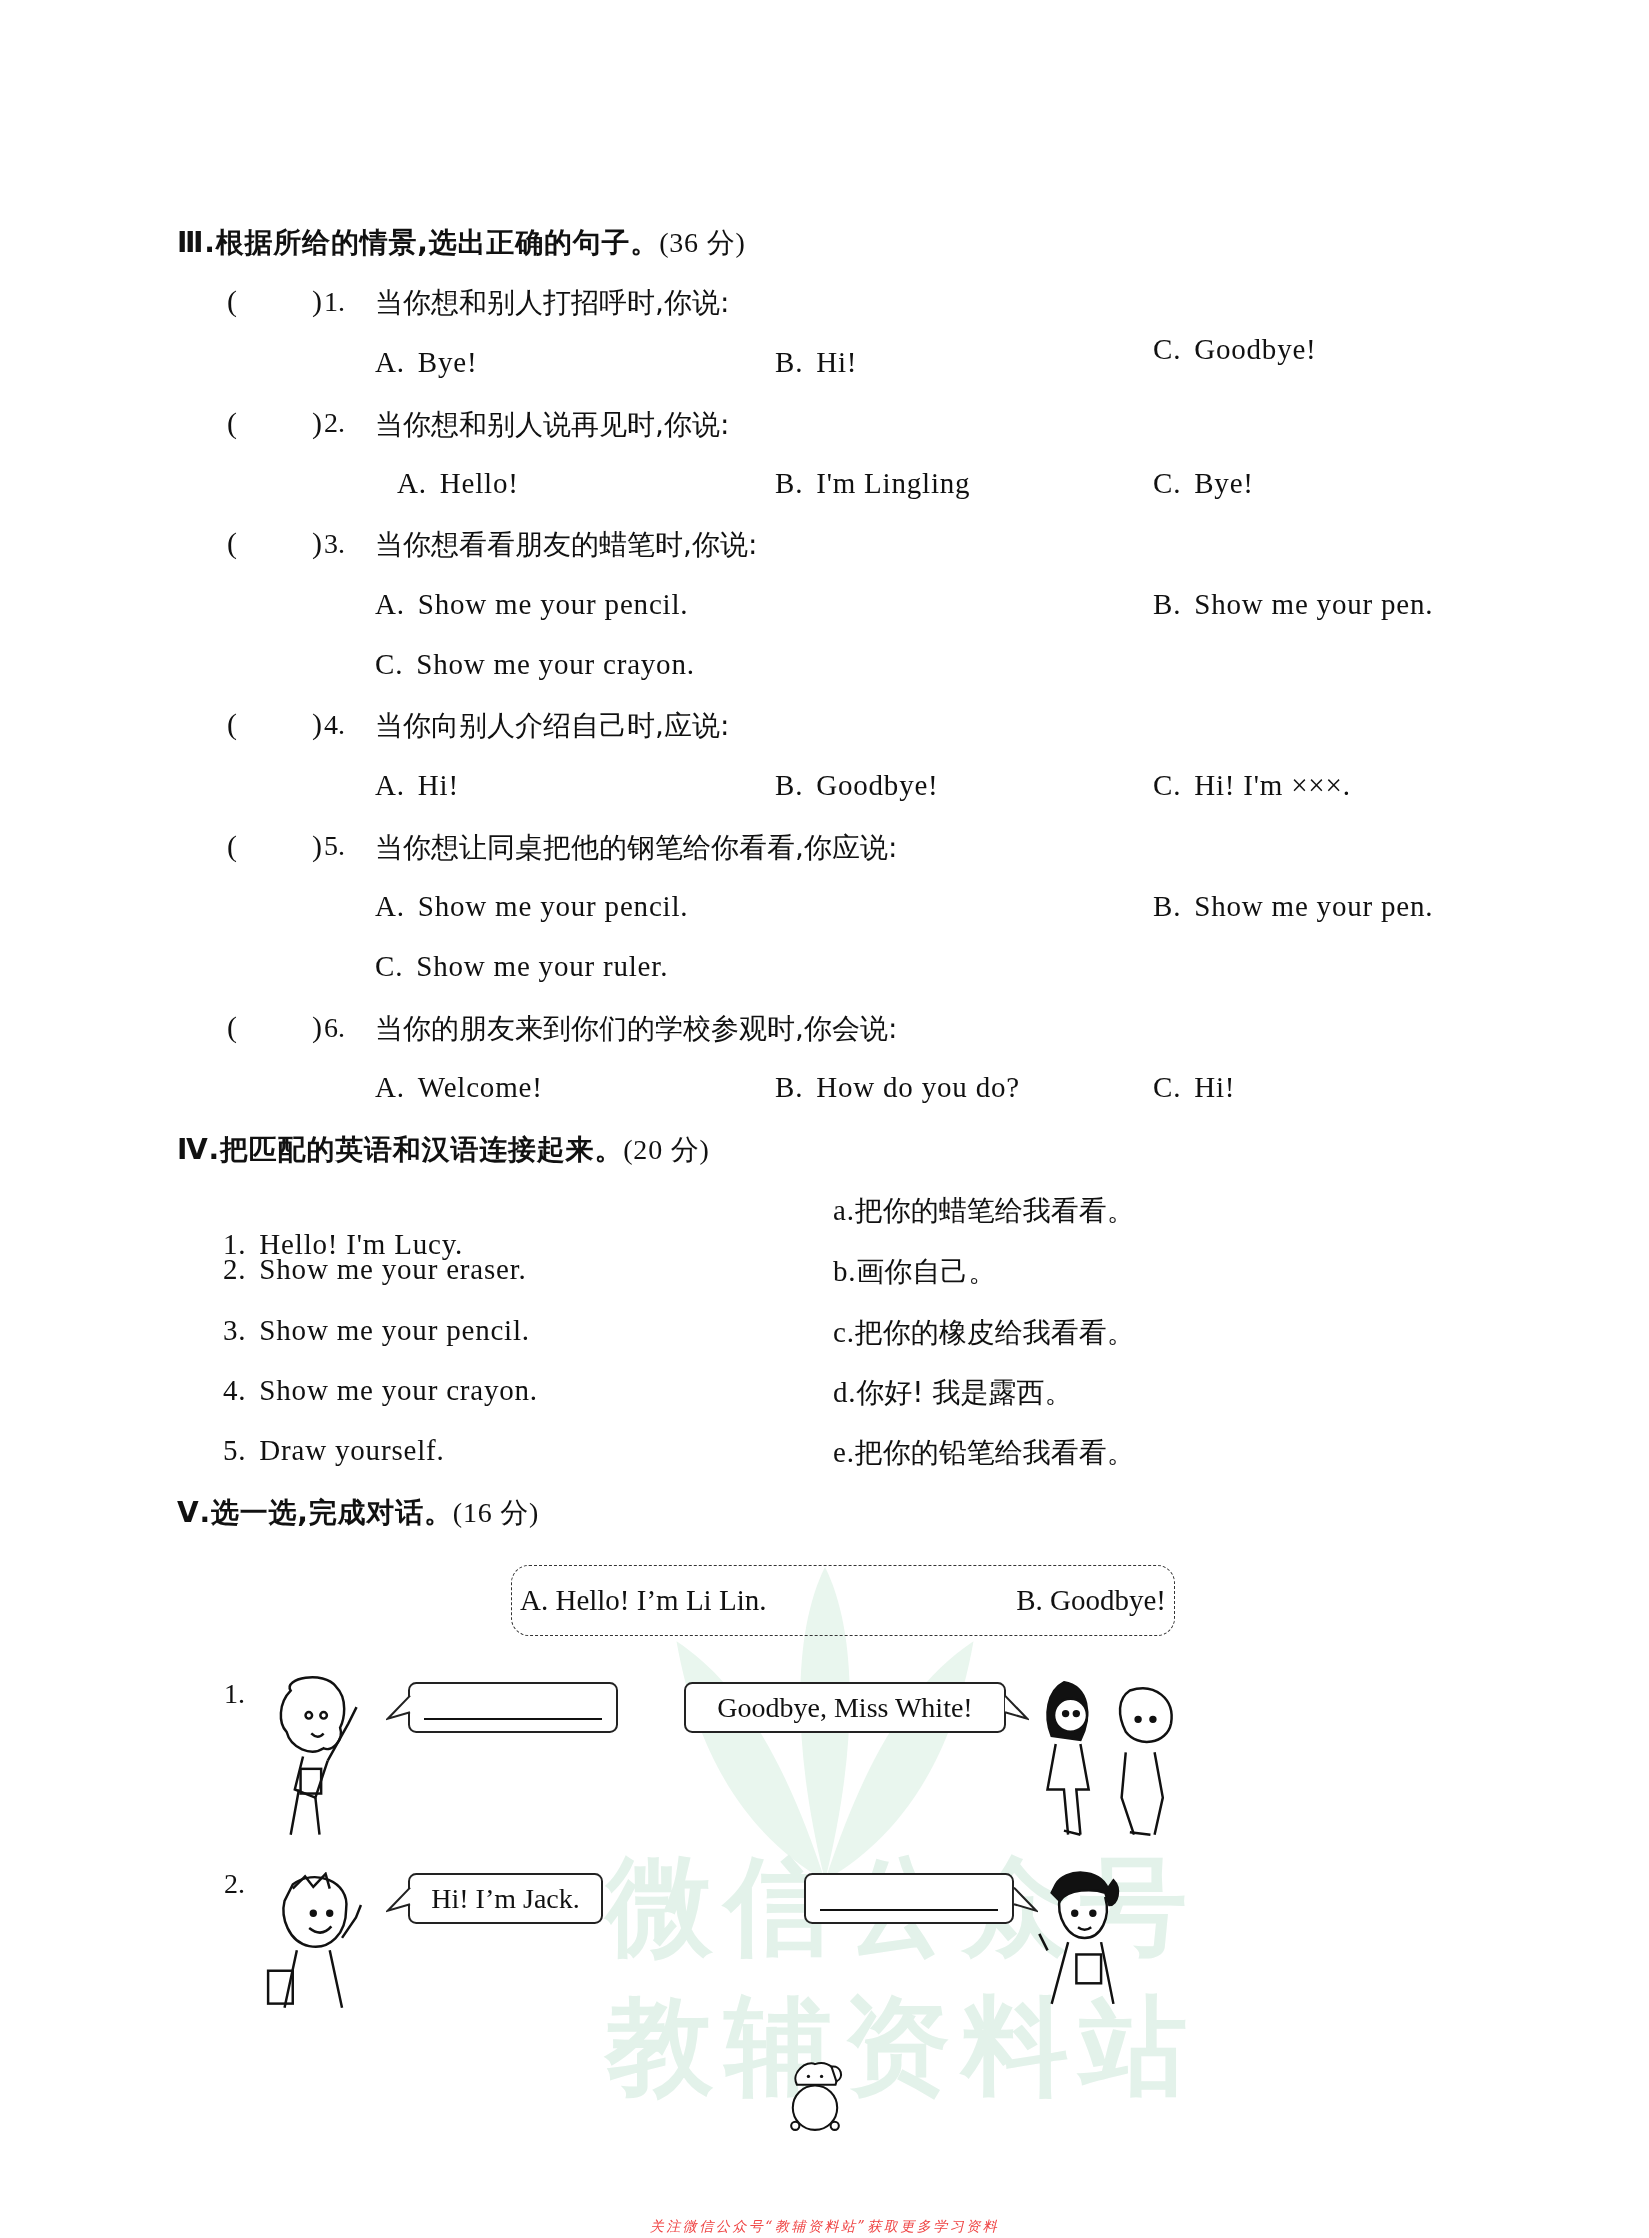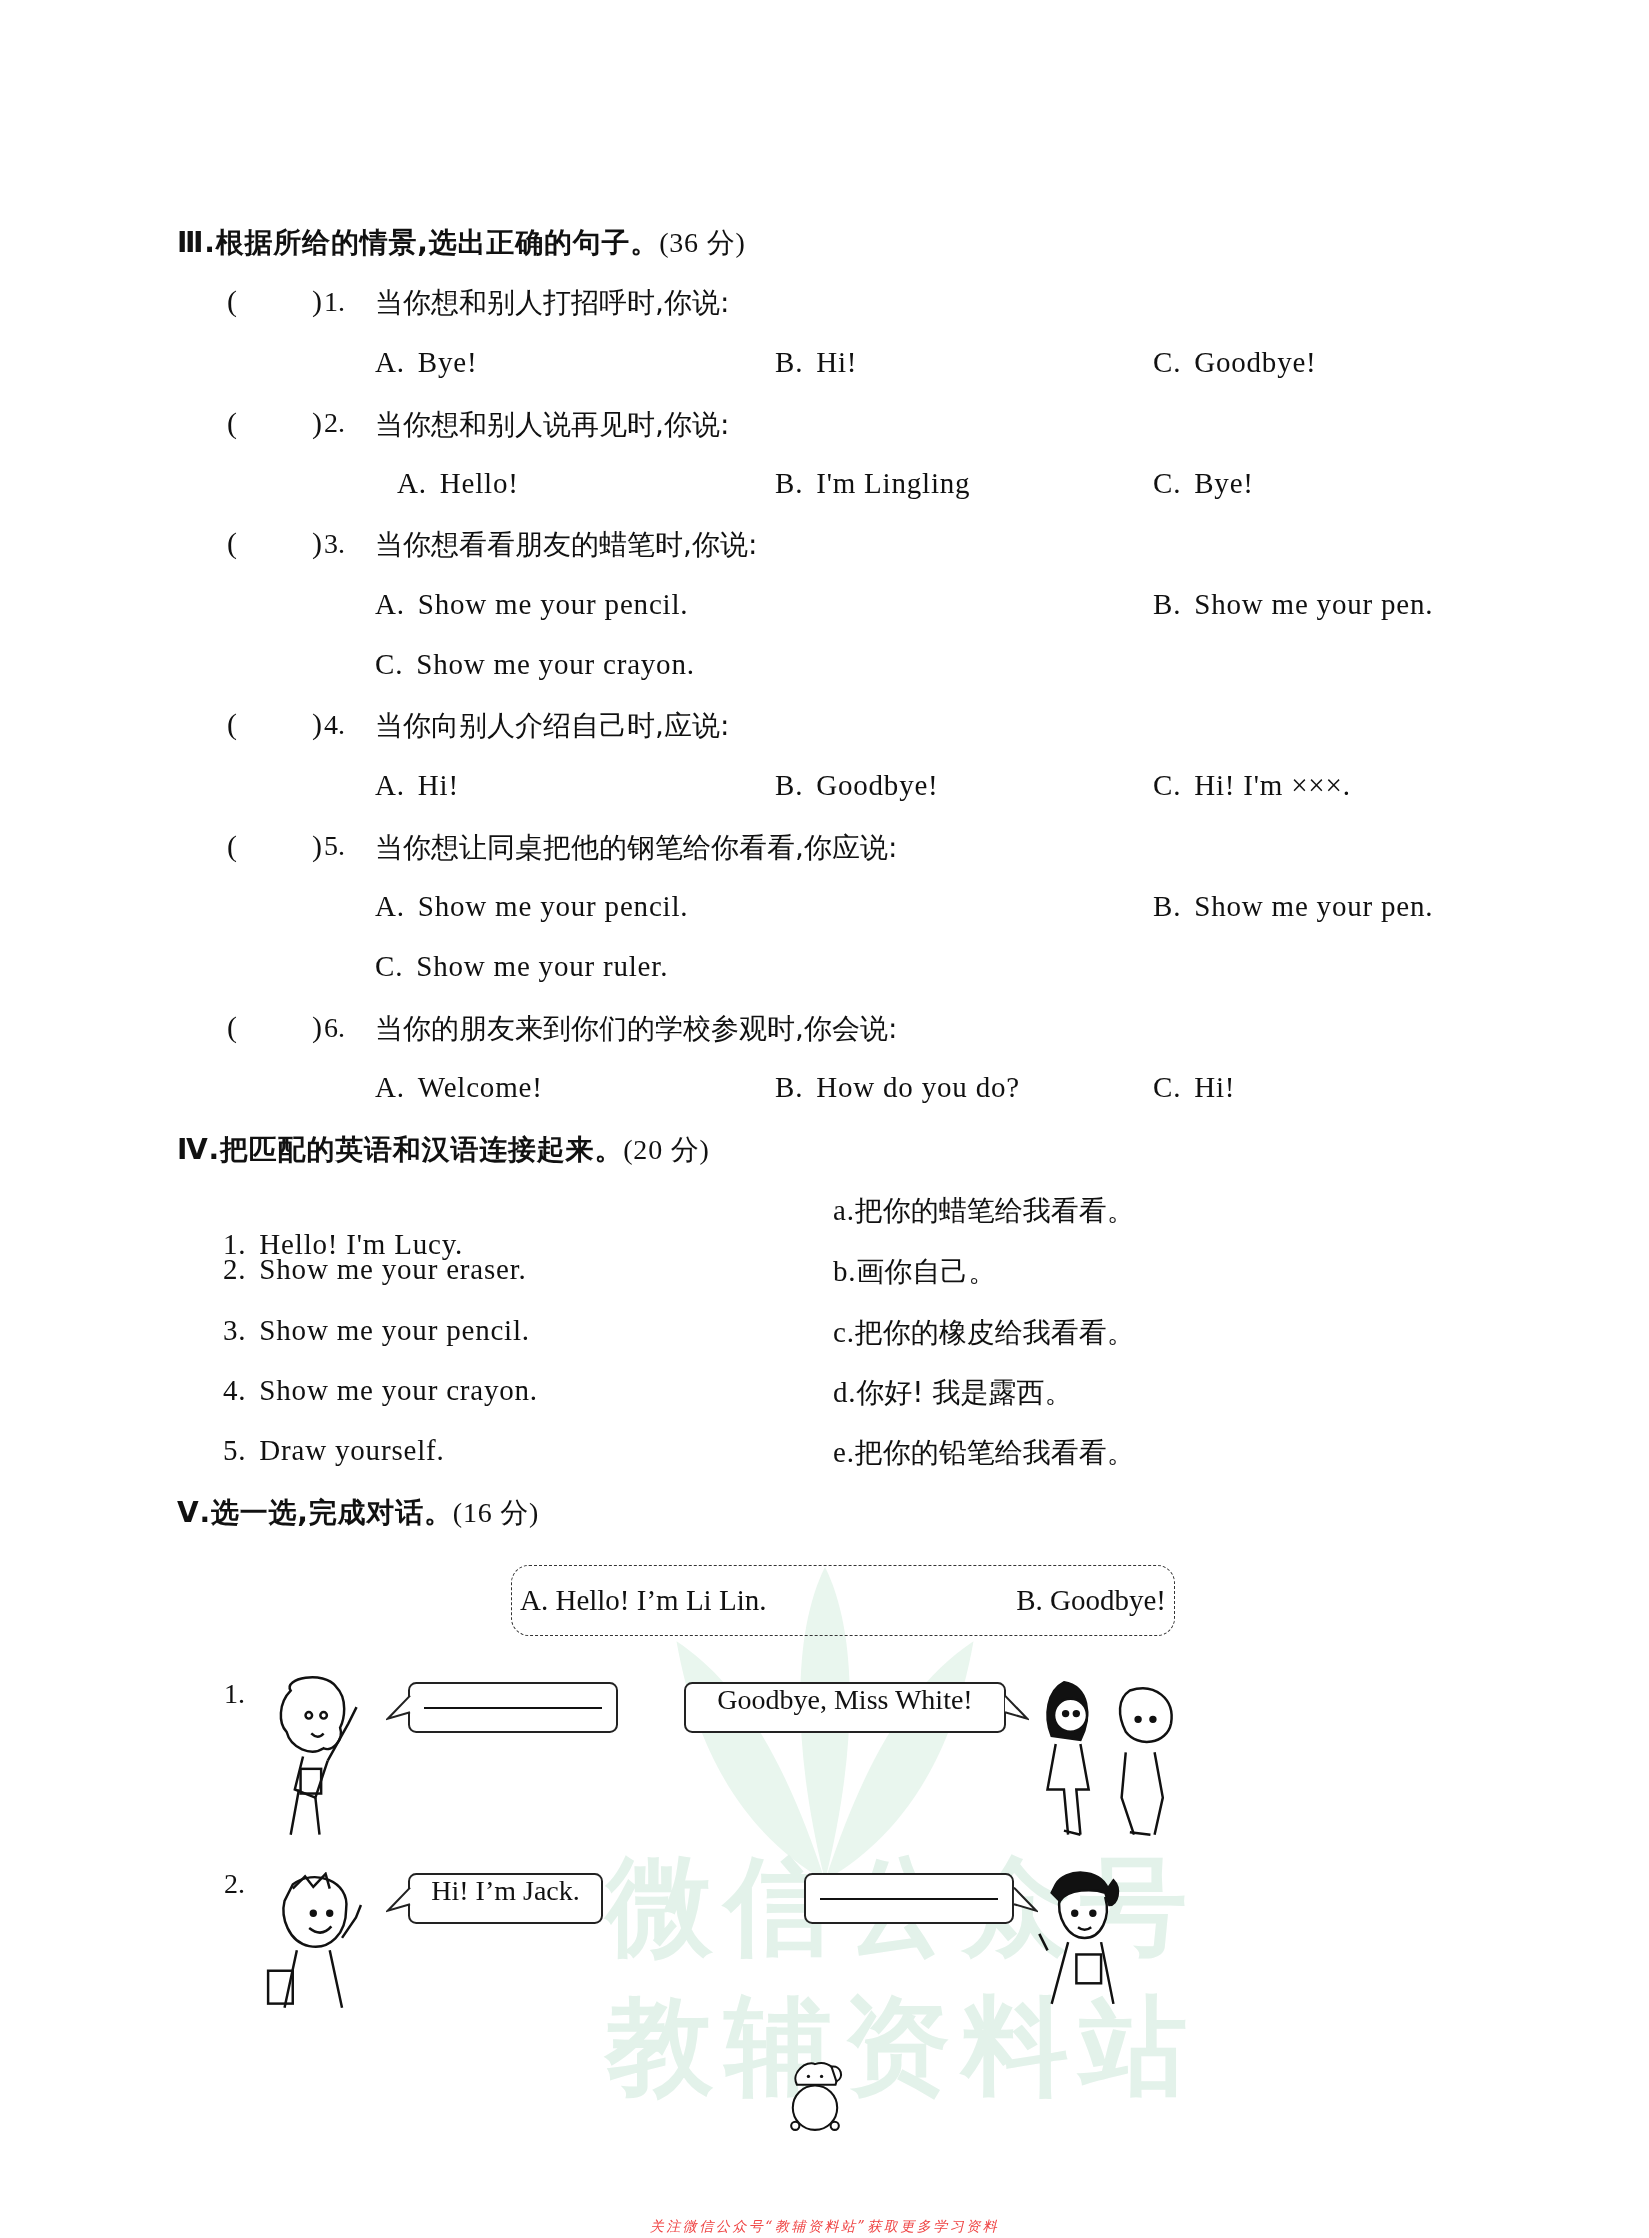--- a/index.html
+++ b/index.html
@@ -61,7 +61,7 @@
   <span class="abs stem" style="left:375px;top:284px;">当你想和别人打招呼时,你说:</span>
   <span class="abs opt" style="left:375px;top:346px;"><span class="letter">A.</span><span>Bye!</span></span>
   <span class="abs opt" style="left:775px;top:346px;"><span class="letter">B.</span><span>Hi!</span></span>
-  <span class="abs opt" style="left:1153px;top:346px;"><span class="letter">C.</span><span>Goodbye!</span></span>
+  <span class="abs opt" style="left:1153px;top:333px;"><span class="letter">C.</span><span>Goodbye!</span></span>
 </div>
 
 <div>

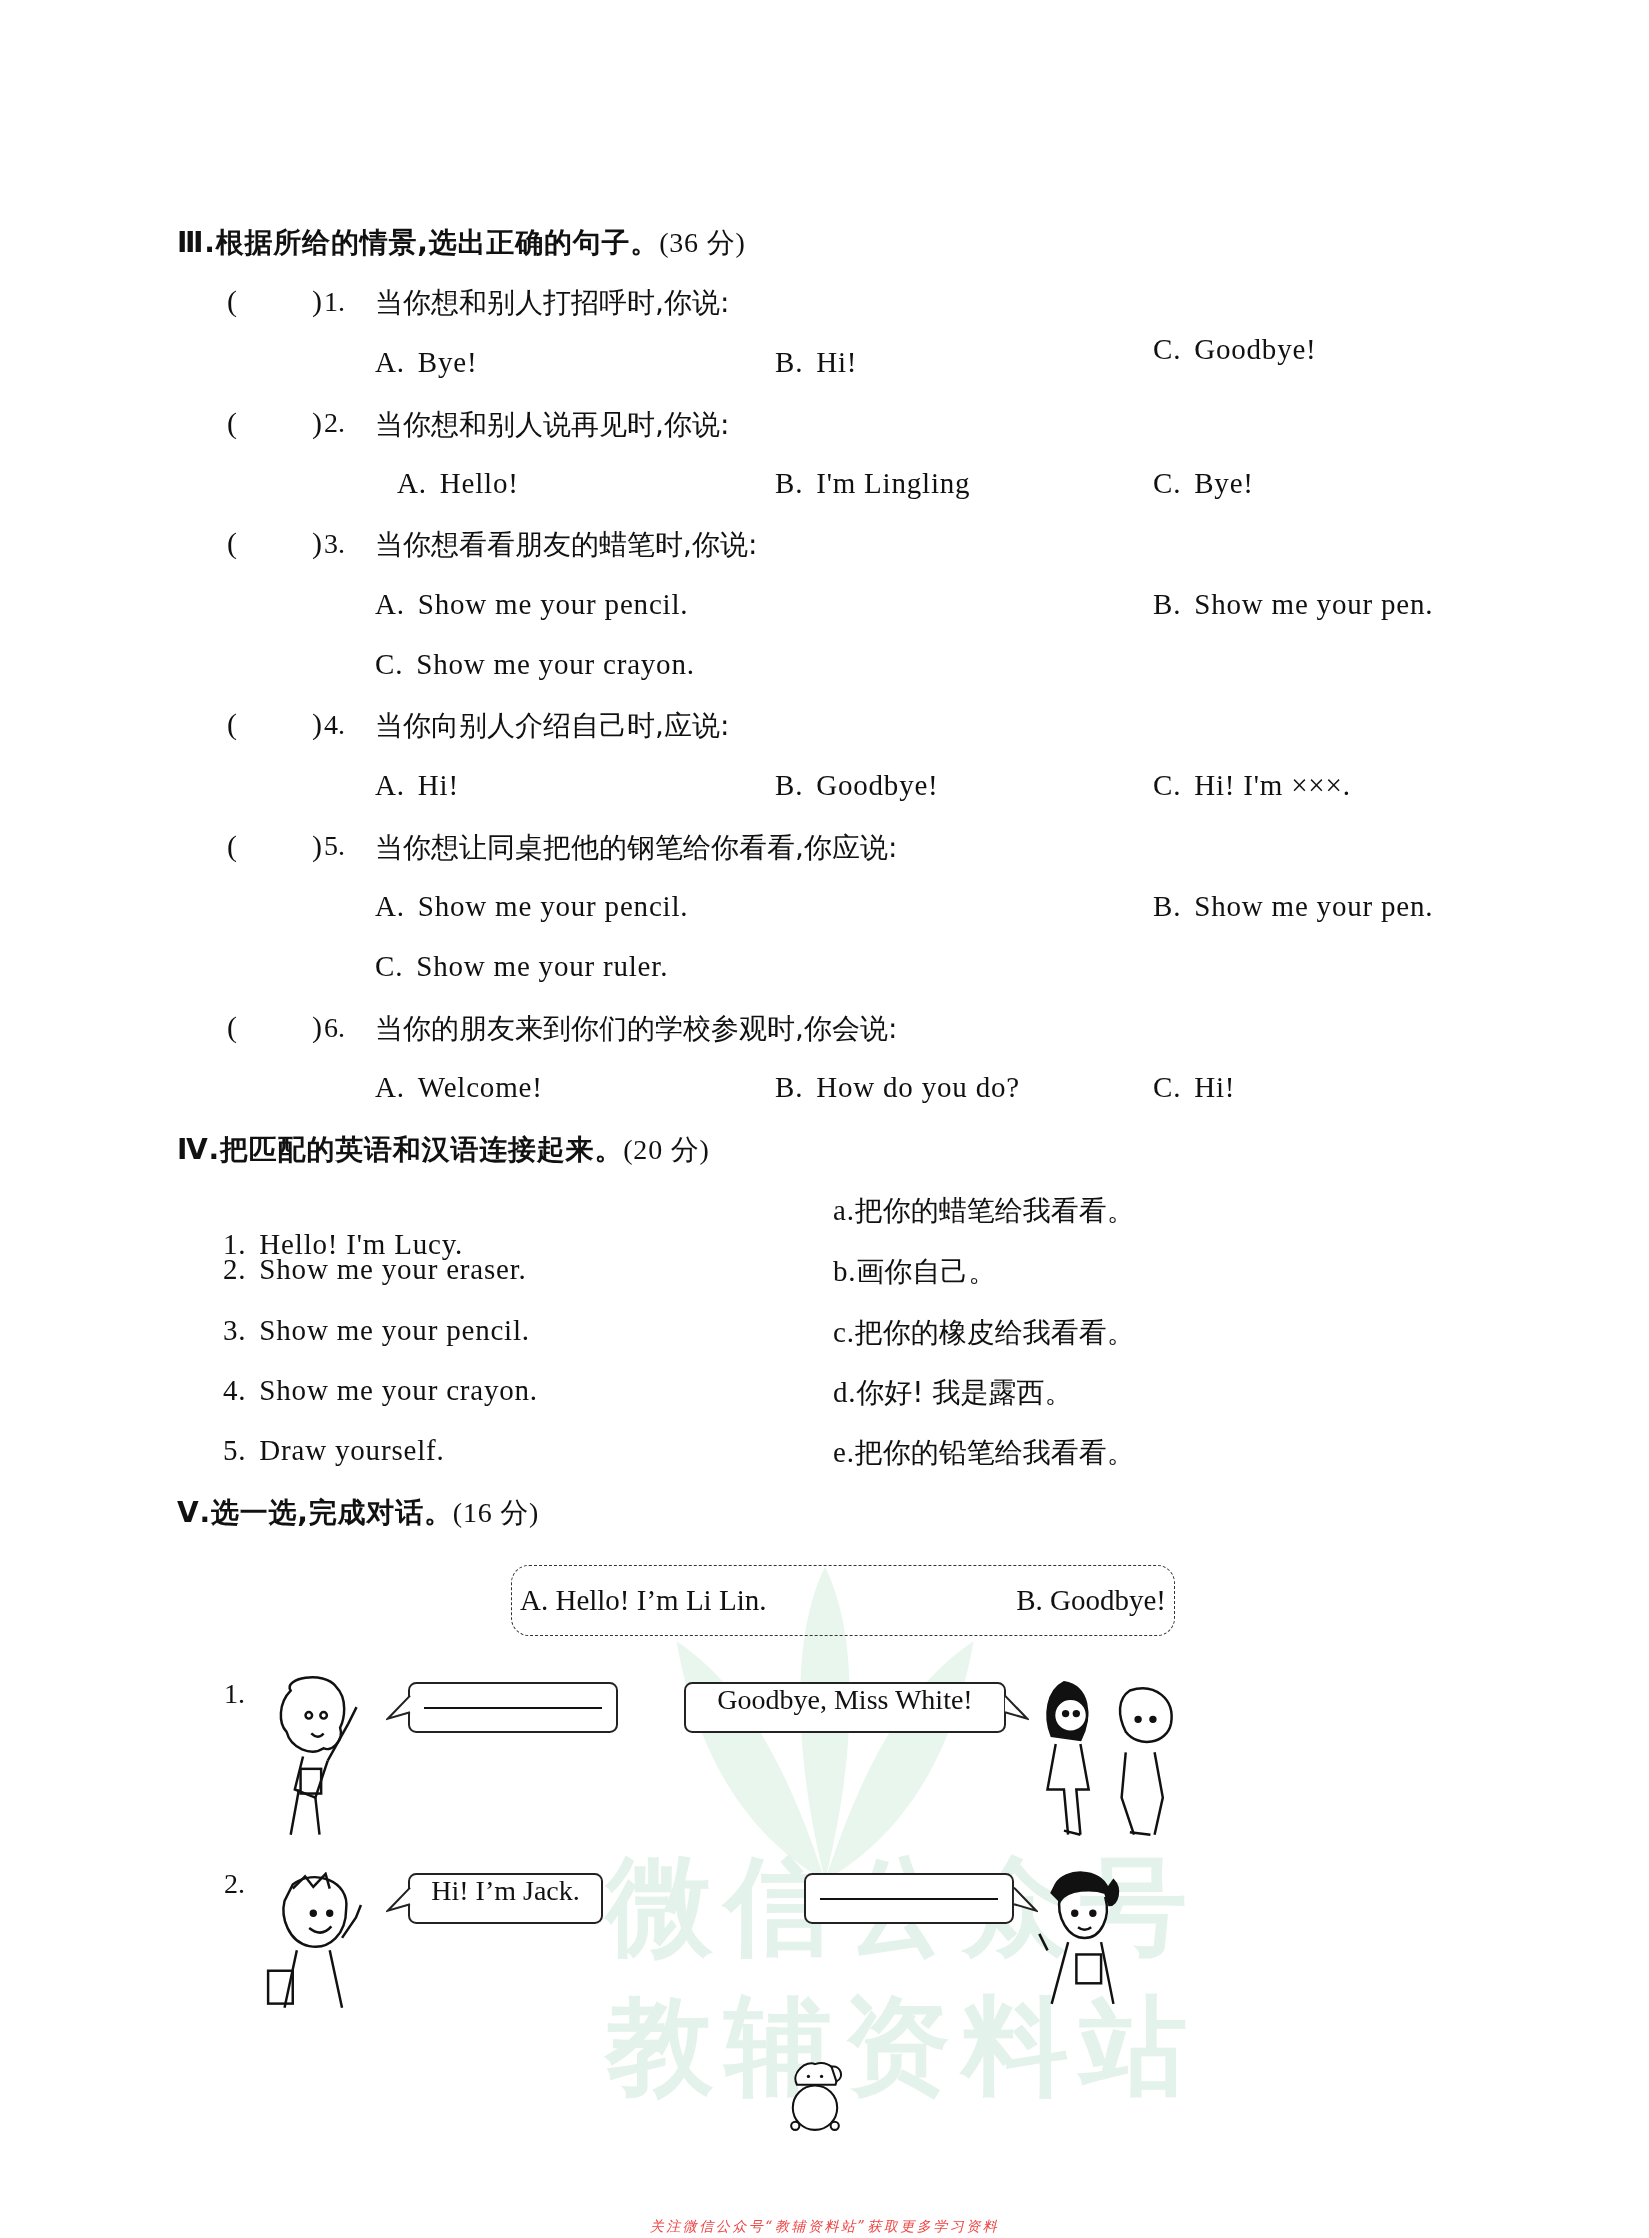--- a/index.html
+++ b/index.html
@@ -27,7 +27,7 @@
   .opt-box .b { margin-left:auto; }
 
   .bubble { position:absolute; border:2.1px solid #222; border-radius:8.2px; background:#fff; box-sizing:border-box;
-            display:flex; align-items:flex-start; justify-content:center; font-size:28px; z-index:1; }
+            display:flex; align-items:center; justify-content:center; font-size:28px; z-index:1; }
   .bubble .blank { display:block; border-bottom:2.5px solid #111; width:86%; height:0; margin-top:23px; }
   .tail { position:absolute; z-index:2; }
 

